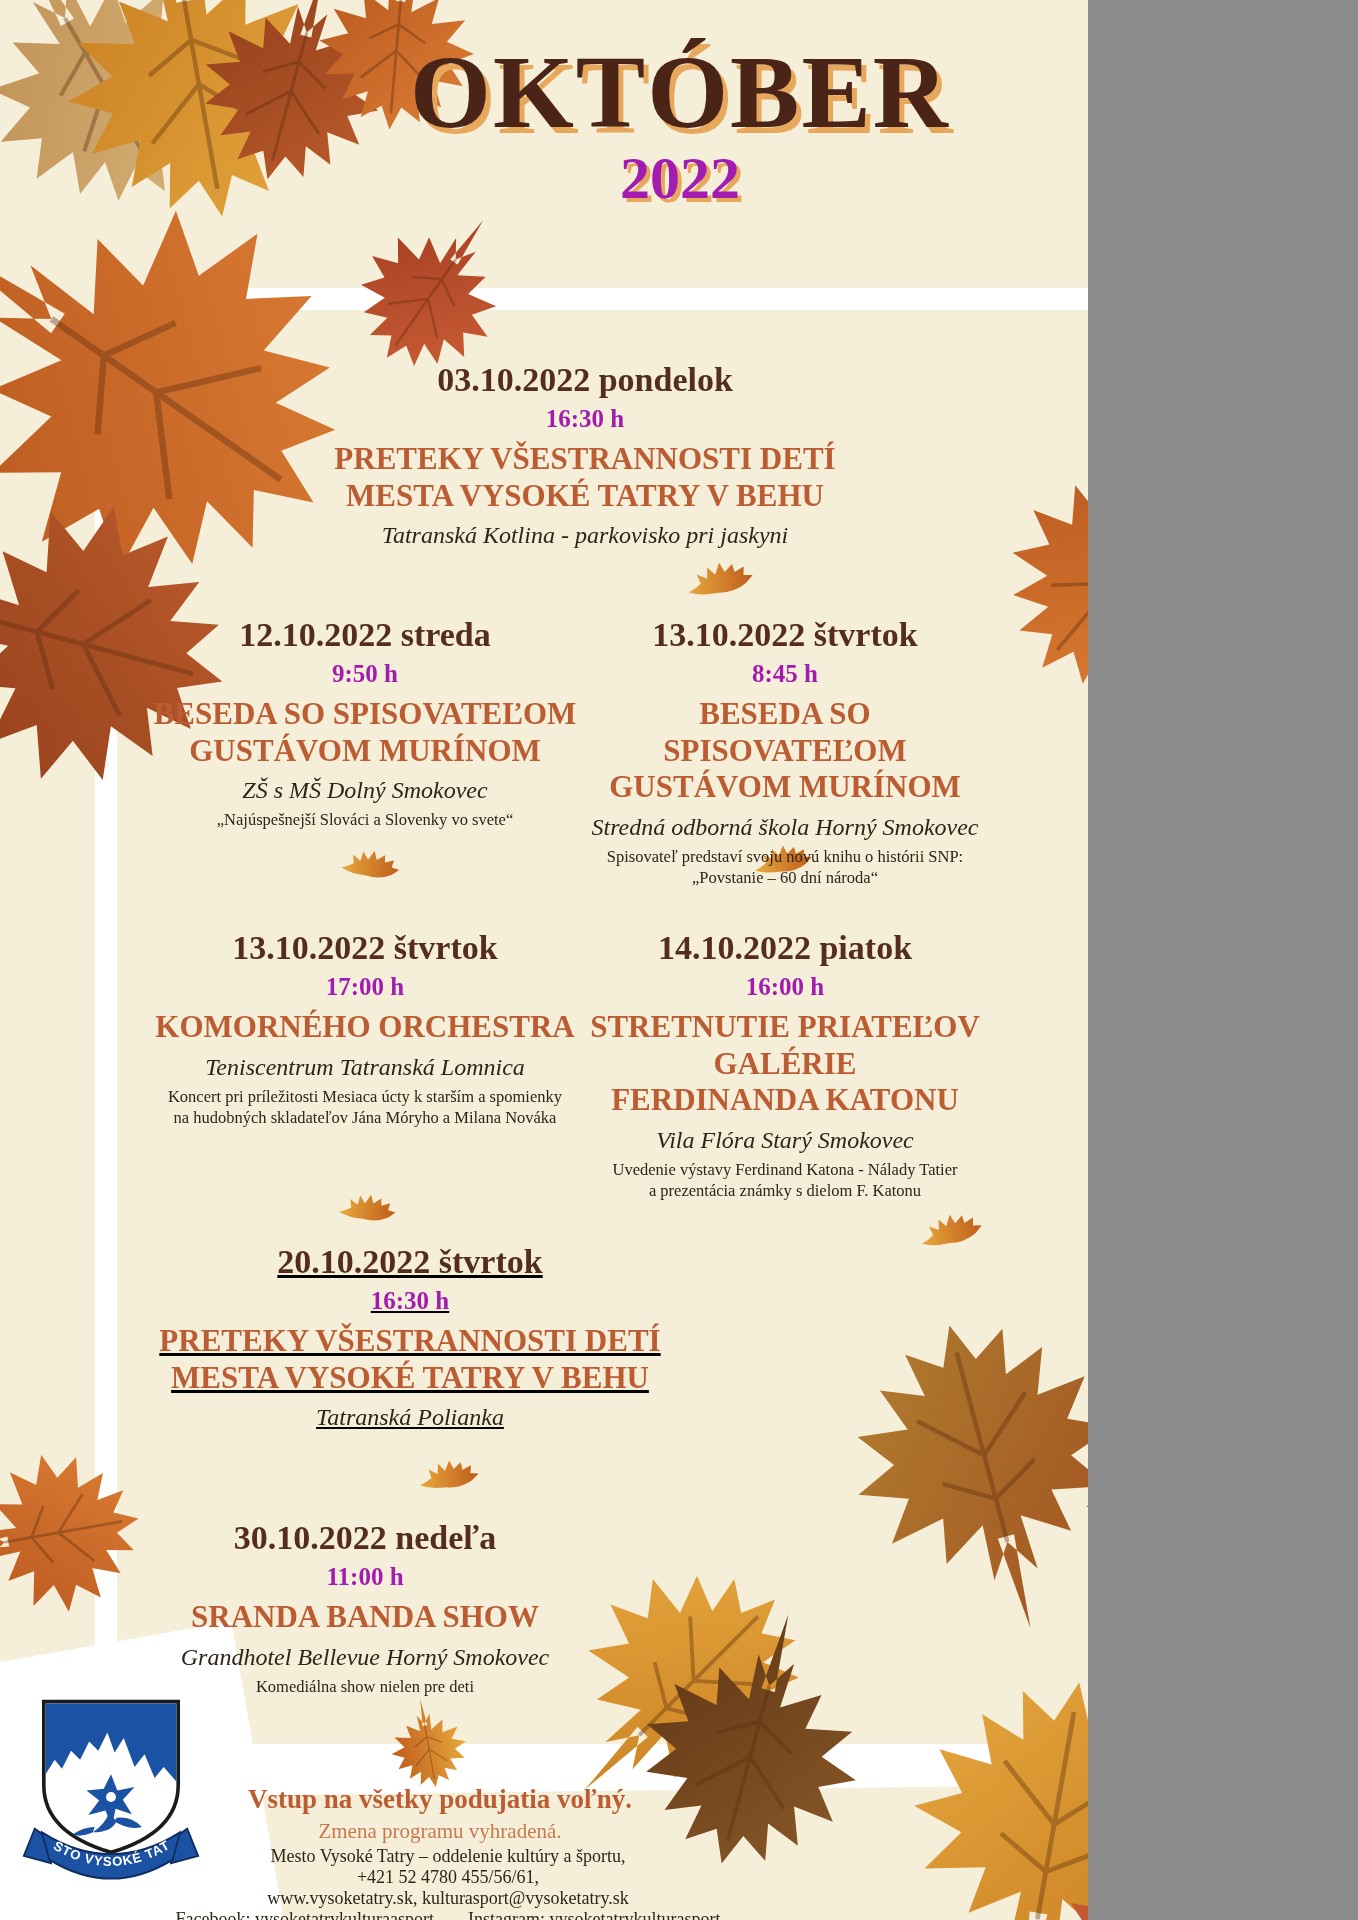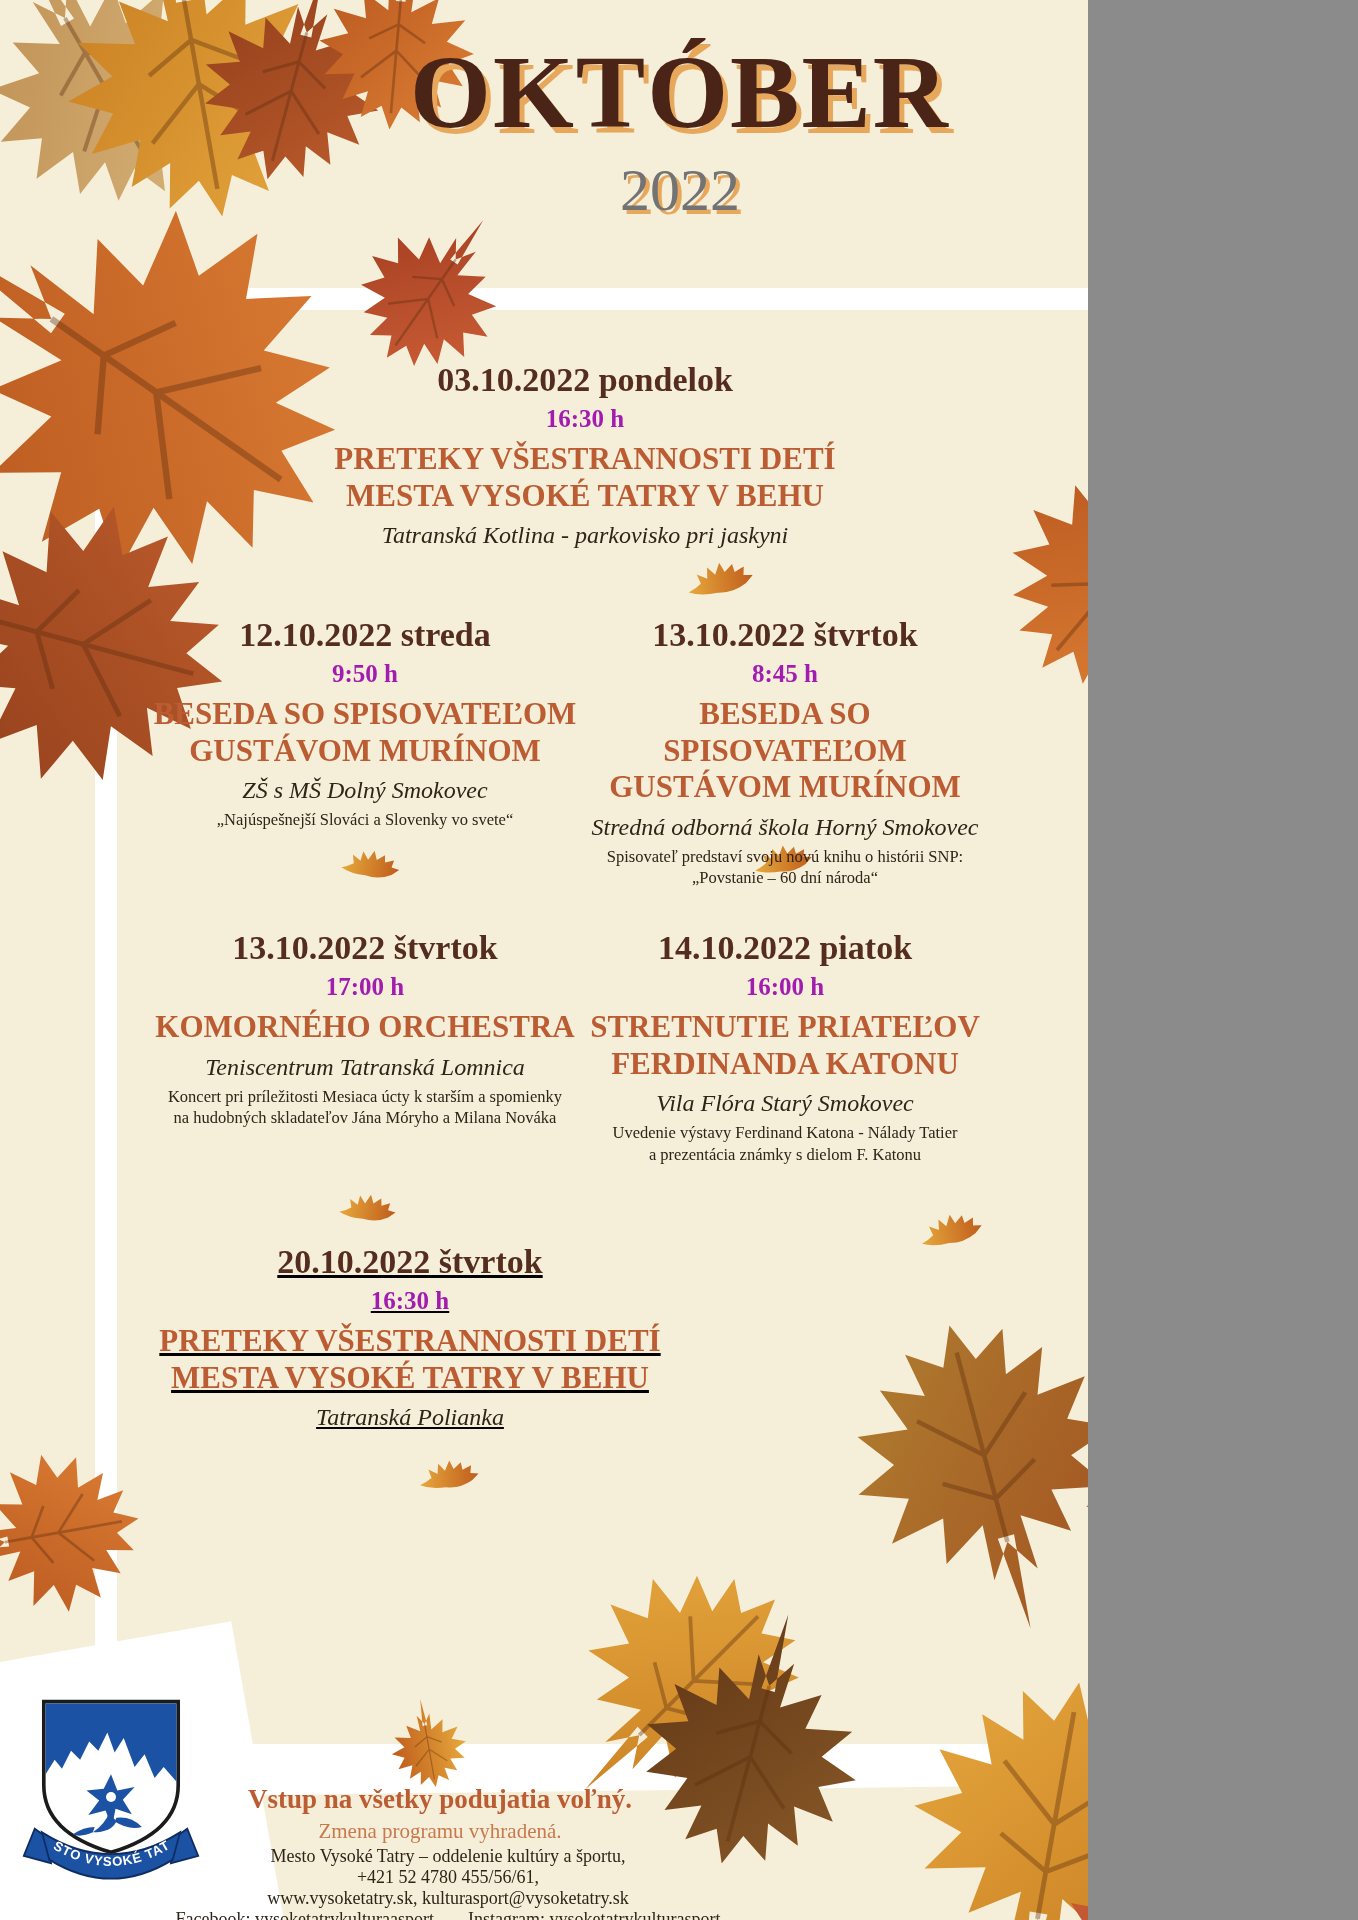--- a/index.html
+++ b/index.html
@@ -35,8 +35,8 @@
     color:#4b2418;text-shadow:5px 6px 0 #e7a85c;line-height:1;
   }
   .year{
-    margin:16px 0 0 0;font-size:60px;font-weight:normal;
-    color:#737373;text-shadow:4px 4px 0 #e7a85c;line-height:1;
+    margin:4px 0 0 0;font-size:60px;font-weight:bold;
+    color:#a21caf;text-shadow:4px 4px 0 #e7a85c;line-height:1;
   }
   
   .event{position:absolute;text-align:center;z-index:6;}

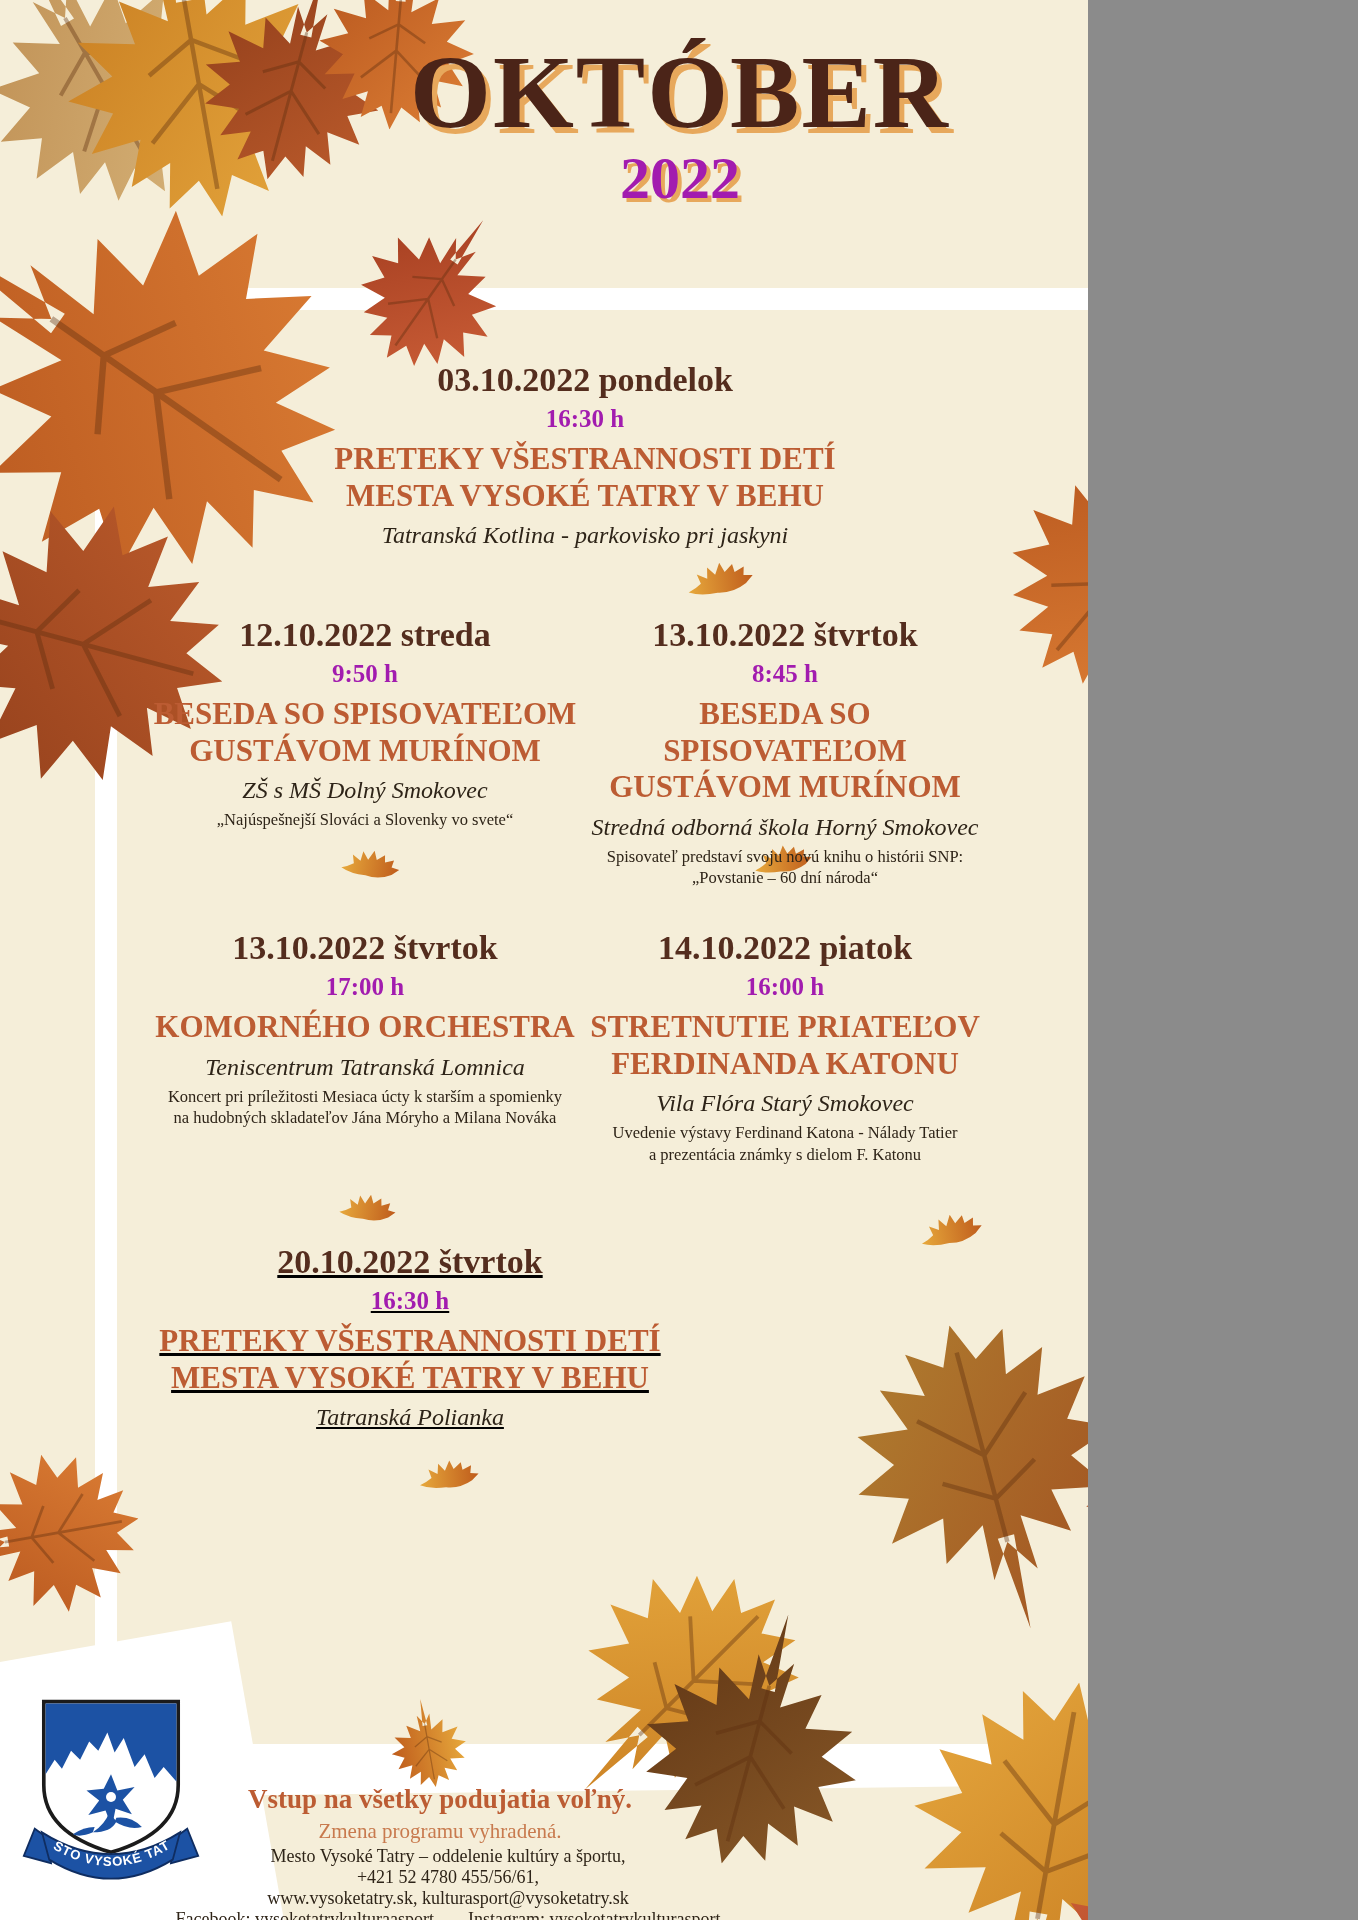--- a/index.html
+++ b/index.html
@@ -258,6 +258,7 @@
     <div class="ev-time">16:00 h</div>
     <div class="ev-title">
       <div>STRETNUTIE PRIATEĽOV</div>
+      <div>GALÉRIE</div>
       <div>FERDINANDA KATONU</div>
     </div>
     <div class="ev-venue">Vila Flóra Starý Smokovec</div>

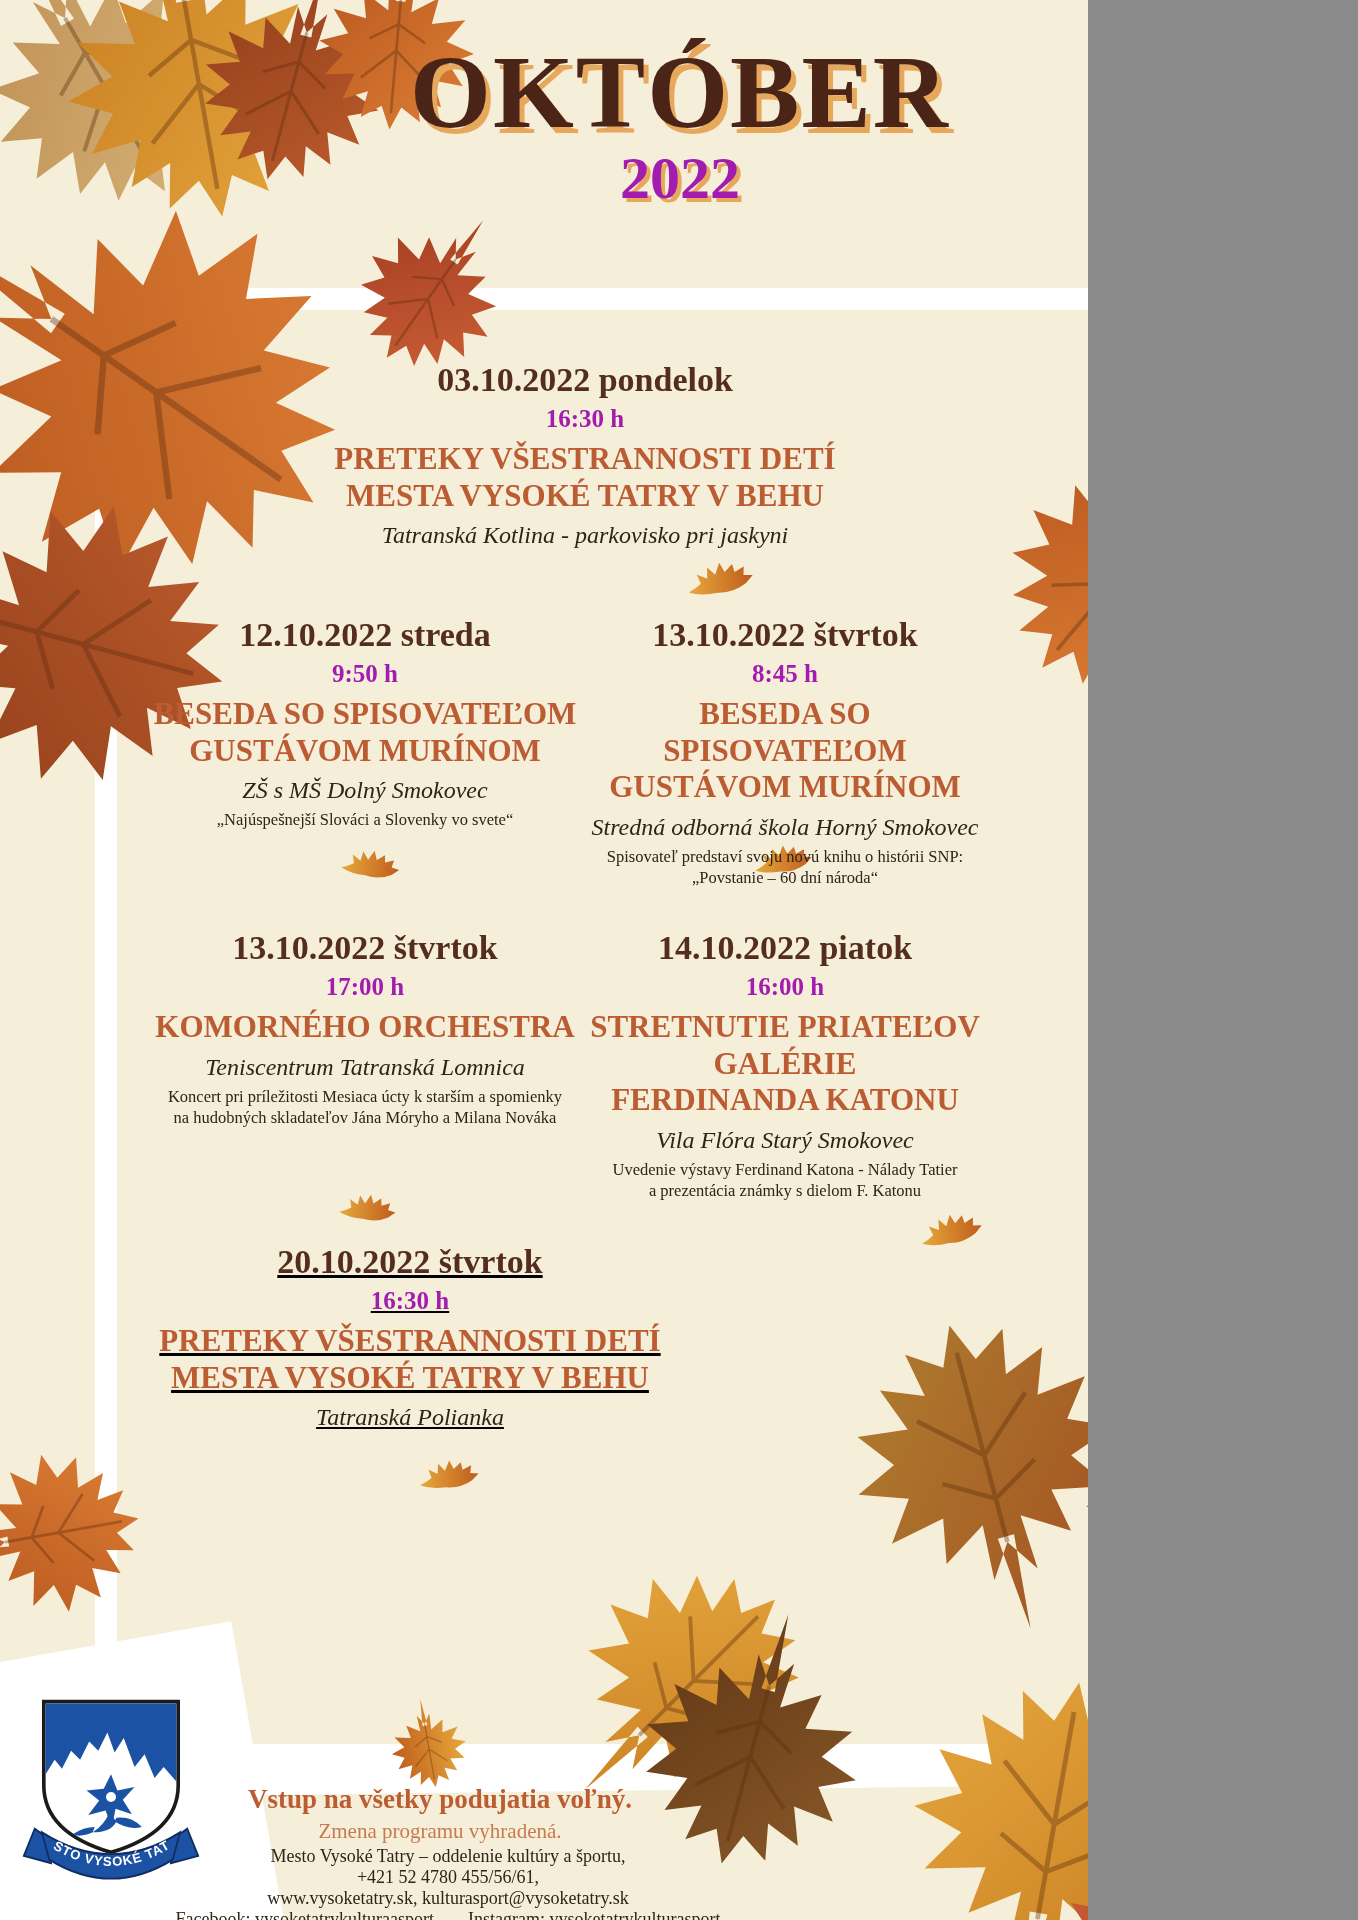--- a/index.html
+++ b/index.html
@@ -278,6 +278,13 @@
     <div class="ev-venue">Tatranská Polianka</div>
   </section>
 
+  <section class="event ev6">
+    <div class="ev-date">30.10.2022 nedeľa</div>
+    <div class="ev-time">11:00 h</div>
+    <div class="ev-title">SRANDA BANDA SHOW</div>
+    <div class="ev-venue">Grandhotel Bellevue Horný Smokovec</div>
+    <div class="ev-desc">Komediálna show nielen pre deti</div>
+  </section>
 
   <div class="logo-card"></div>
   <svg class="logo-svg" viewBox="-8 0 196 214">

